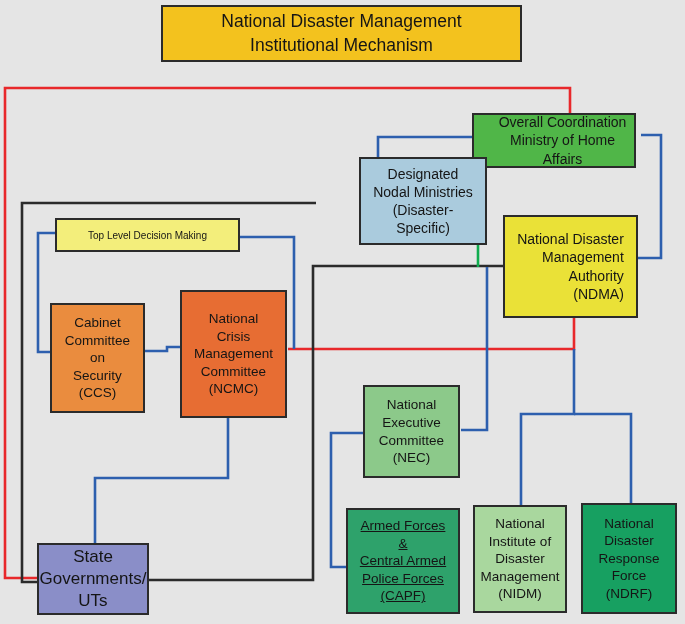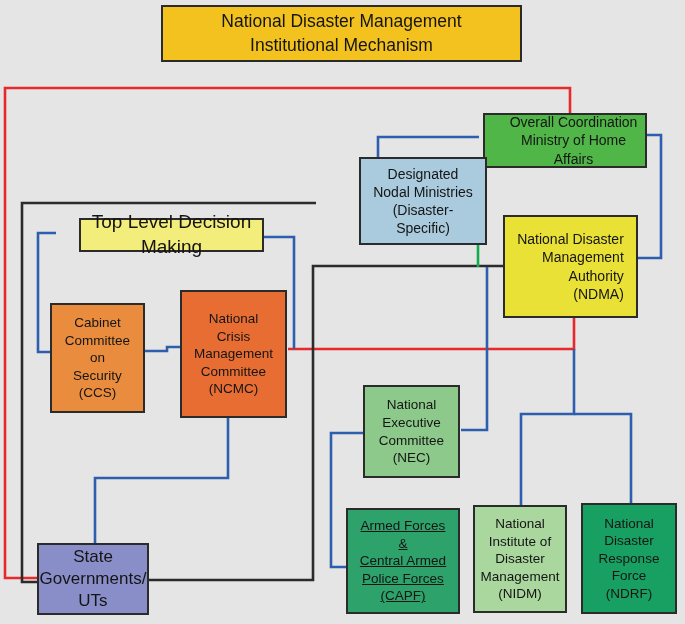--- a/index.html
+++ b/index.html
@@ -15,7 +15,7 @@
     font-size:14px;line-height:1.3;
   }
   #n-title{left:161px;top:5px;width:361px;height:57px;font-size:17.5px;line-height:1.35;}
-  #n-overall{left:483px;top:113px;width:164px;height:55px;padding-left:17px;}
+  #n-overall{left:472px;top:113px;width:164px;height:55px;padding-left:17px;}
   #n-designated{left:315px;top:157px;width:128px;height:88px;}
   #n-ndma{left:503px;top:215px;width:135px;height:103px;}
   #n-toplevel{left:55px;top:218px;width:185px;height:34px;font-size:19px;margin-left:24px;}

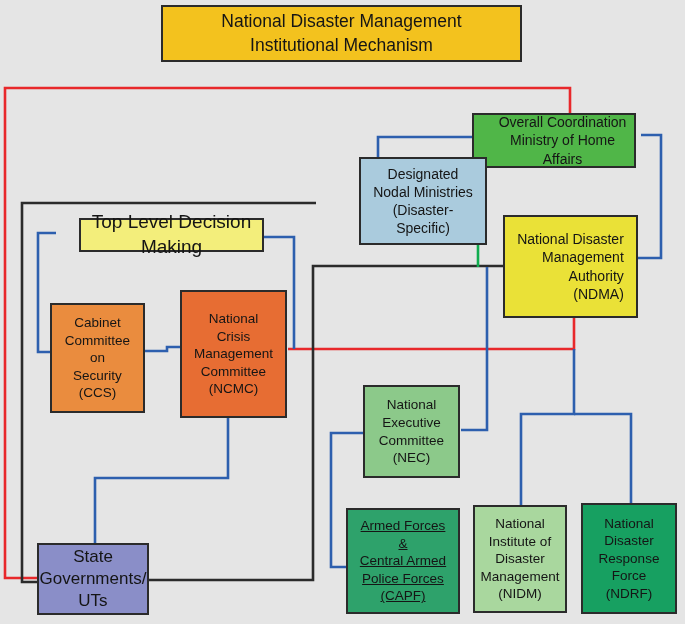--- a/index.html
+++ b/index.html
@@ -18,7 +18,7 @@
   #n-overall{left:472px;top:113px;width:164px;height:55px;padding-left:17px;}
   #n-designated{left:315px;top:157px;width:128px;height:88px;}
   #n-ndma{left:503px;top:215px;width:135px;height:103px;}
-  #n-toplevel{left:55px;top:218px;width:185px;height:34px;font-size:19px;margin-left:24px;}
+  #n-toplevel{left:55px;top:218px;width:185px;height:34px;font-size:10px;}
   #n-ccs{left:50px;top:303px;width:95px;height:110px;font-size:13.5px;}
   #n-ncmc{left:180px;top:290px;width:107px;height:128px;font-size:13.5px;}
   #n-nec{left:363px;top:385px;width:97px;height:93px;font-size:13.5px;}

